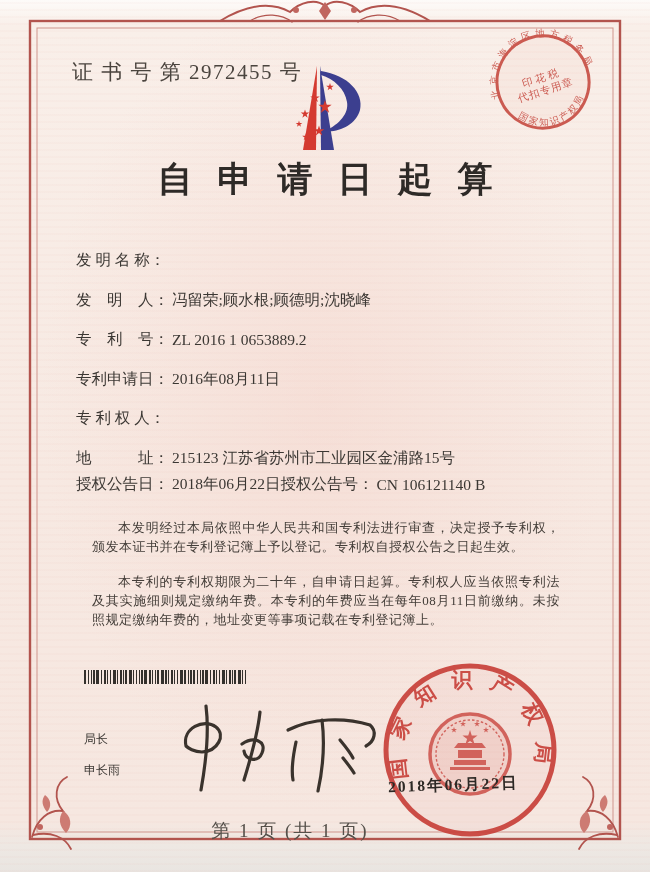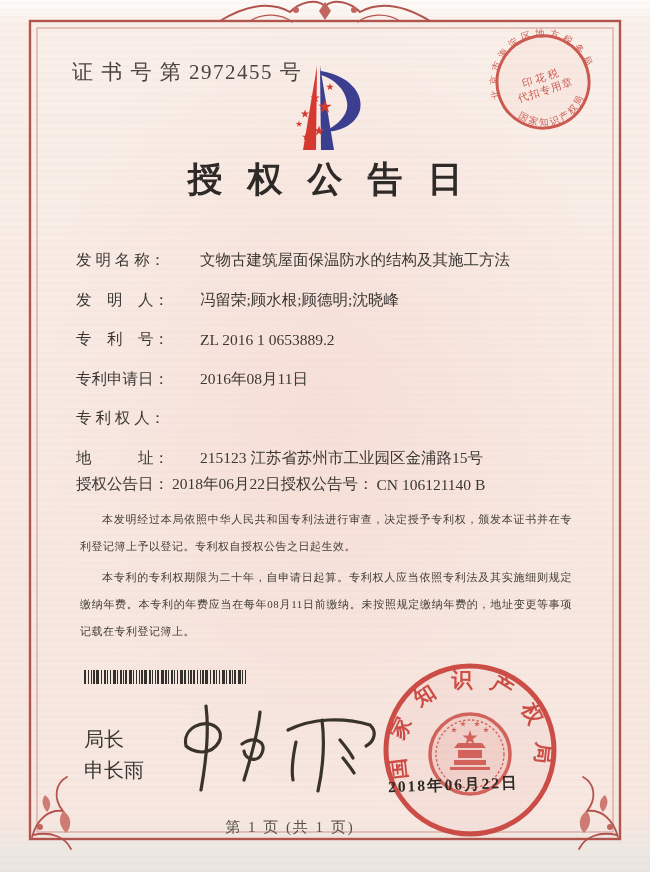--- a/index.html
+++ b/index.html
@@ -127,7 +127,7 @@
     </text>
   </svg>
 
-  <h1 class="title">授权公告日</h1>
+  <h1 class="title">自申请日起算</h1>
 
   <div class="fields">
     <div class="frow">

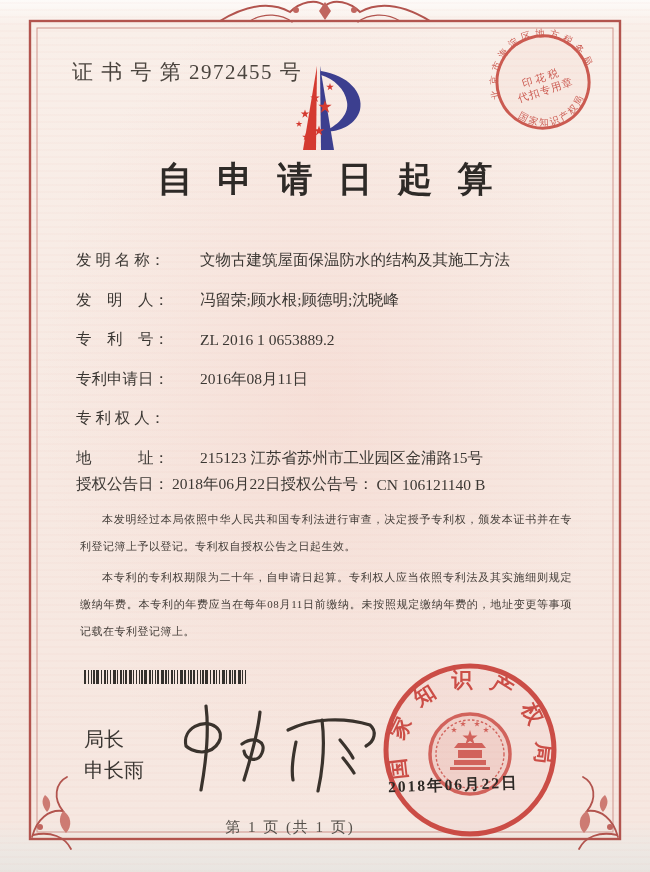--- a/index.html
+++ b/index.html
@@ -28,7 +28,7 @@
     letter-spacing:25px;padding-left:25px;box-sizing:border-box;
   }
   .fields{position:absolute;left:76px;top:241px;width:500px;}
-  .frow{height:39.5px;display:flex;align-items:center;font-size:15.5px;color:#3b3733;gap:28px;}
+  .frow{height:39.5px;display:flex;align-items:center;font-size:15.5px;color:#3b3733;}
   .flabel{flex:0 0 96px;white-space:pre;}
   .fvalue{white-space:nowrap;}
   .grant-row{

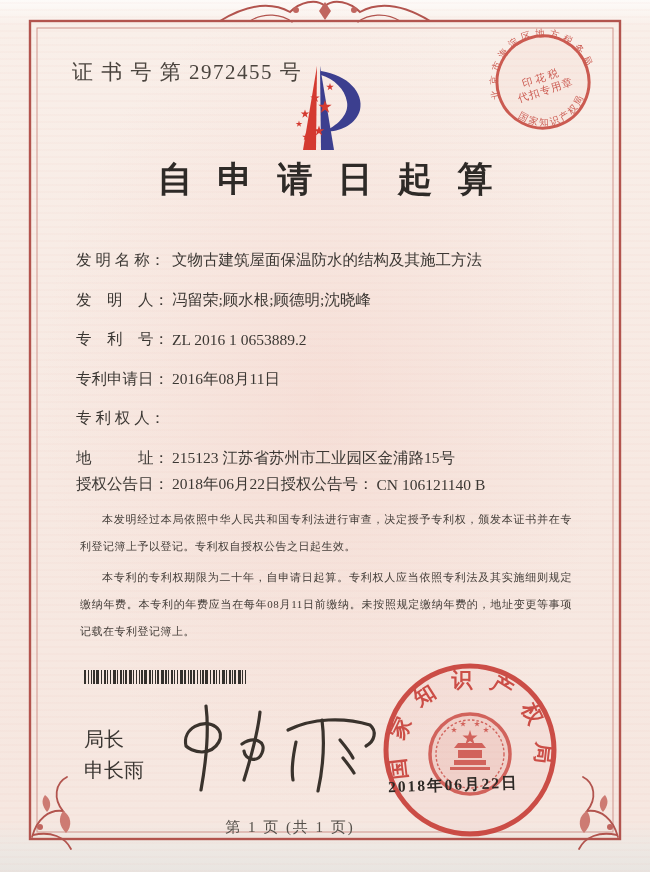--- a/index.html
+++ b/index.html
@@ -132,7 +132,6 @@
   <div class="fields">
     <div class="frow">
       <span class="flabel">发 明 名 称：</span>
-      <span class="fvalue">文物古建筑屋面保温防水的结构及其施工方法</span>
     </div>
     <div class="frow">
       <span class="flabel">发　明　人：</span>

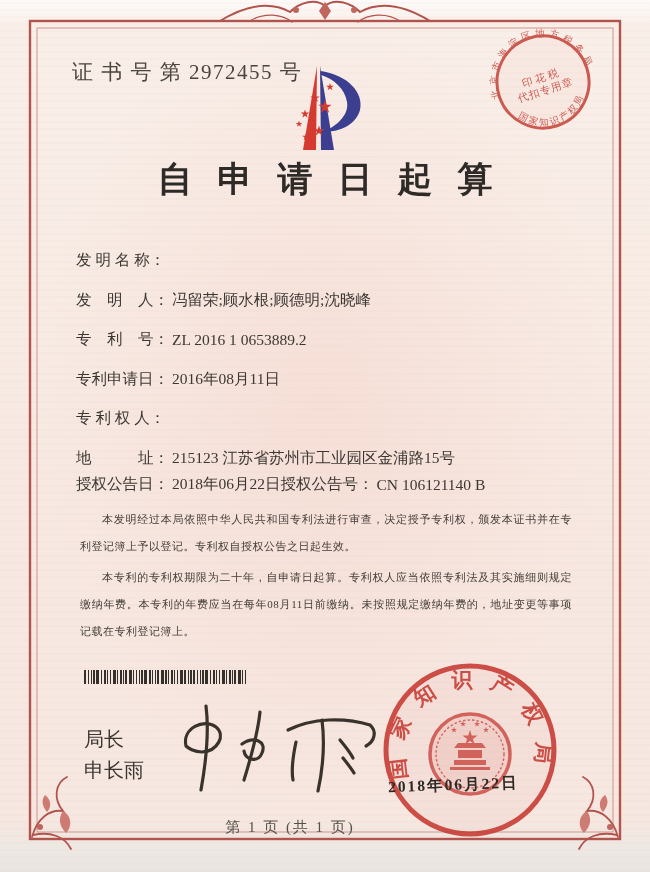--- a/index.html
+++ b/index.html
@@ -38,7 +38,7 @@
   .grant-row .pair2{}
   .paras{position:absolute;left:76px;top:502px;width:500px;color:#433d38;}
   .paras p{
-    margin:4px;font-size:11px;line-height:27px;text-align:justify;
+    margin:16px;font-size:13px;line-height:19px;text-align:justify;
     text-indent:2em;letter-spacing:0.5px;
   }
   .barcode{position:absolute;left:84px;top:670px;}

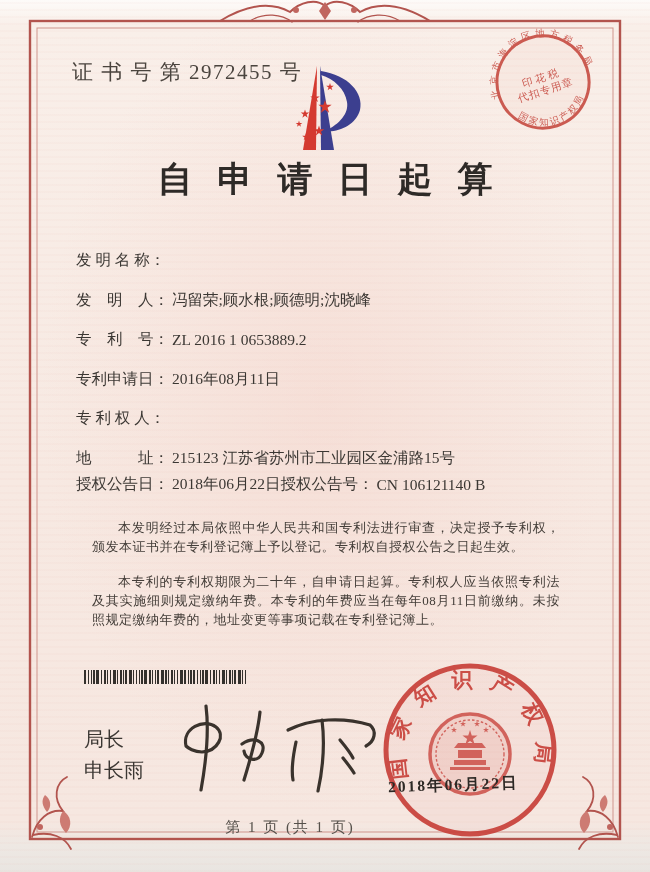--- a/index.html
+++ b/index.html
@@ -42,7 +42,7 @@
     text-indent:2em;letter-spacing:0.5px;
   }
   .barcode{position:absolute;left:84px;top:670px;}
-  .director{position:absolute;left:84px;top:724px;font-size:20px;color:#3b3733;line-height:31px;}
+  .director{position:absolute;left:84px;top:724px;font-size:12px;color:#3b3733;line-height:31px;}
   .signature{position:absolute;left:172px;top:696px;}
   .seal{position:absolute;left:380px;top:660px;opacity:.92;}
   .seal-date{

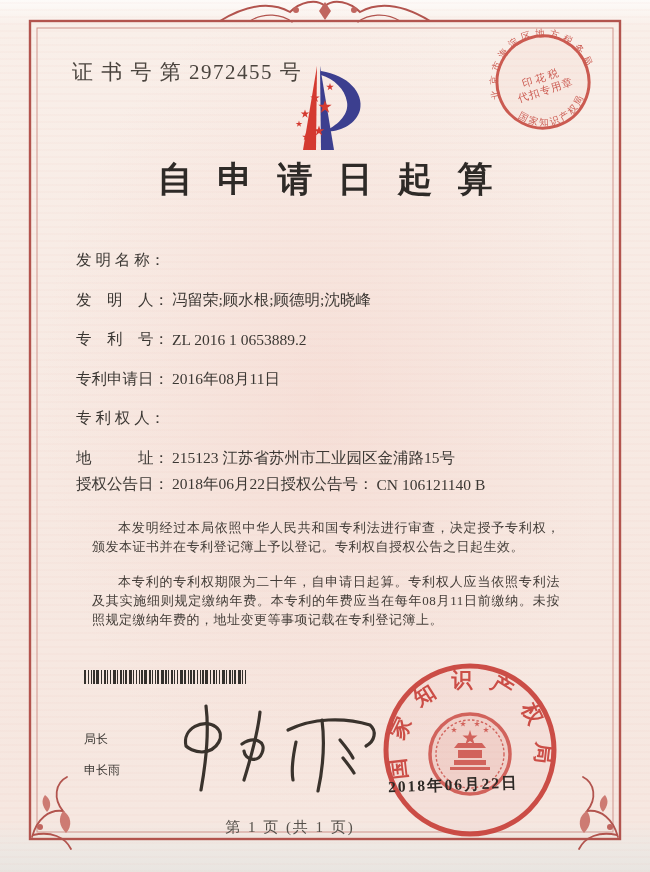--- a/index.html
+++ b/index.html
@@ -51,7 +51,7 @@
   }
   .footer{
     position:absolute;left:0;top:818px;width:580px;text-align:center;
-    font-size:15px;color:#55504a;letter-spacing:2px;
+    font-size:19px;color:#55504a;letter-spacing:2px;
   }
   text{font-family:"Liberation Serif","DejaVu Serif",serif;}
 </style>

